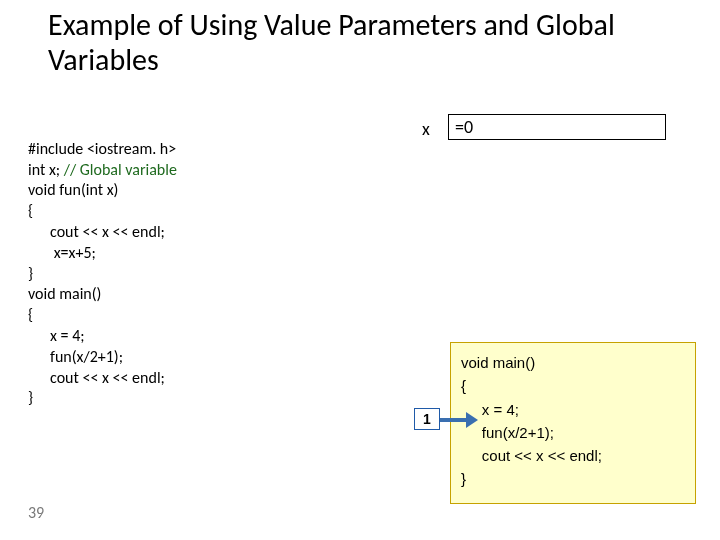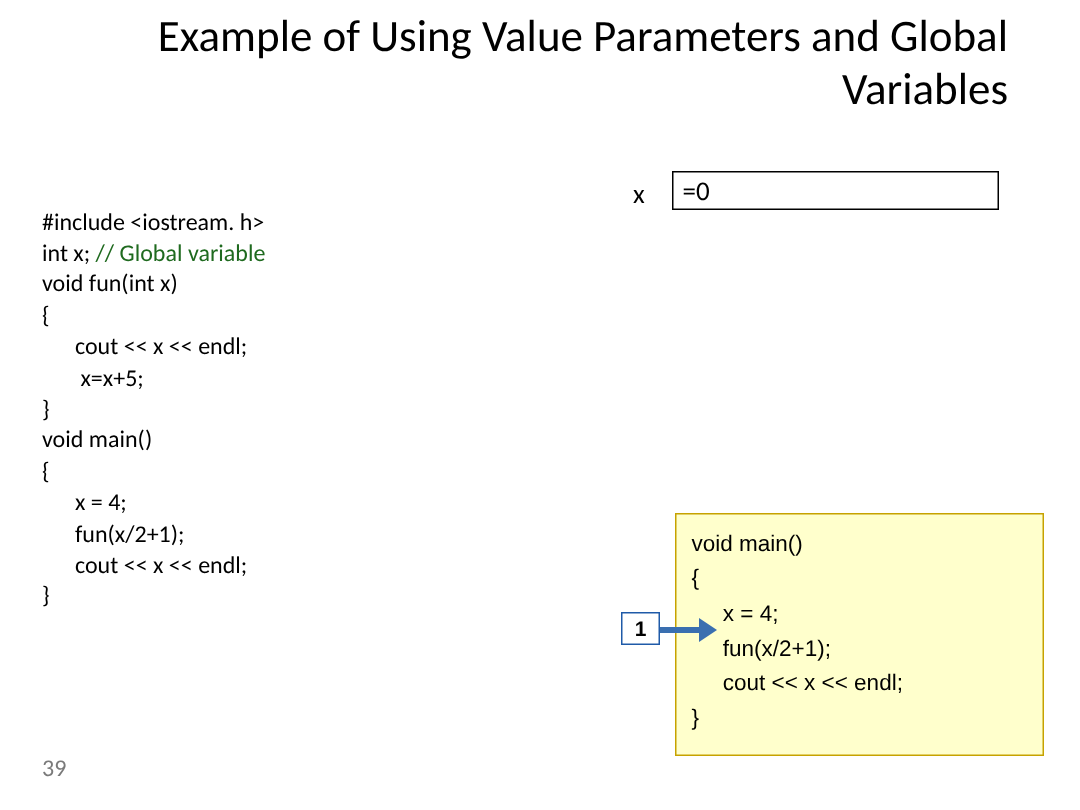--- a/index.html
+++ b/index.html
@@ -17,7 +17,7 @@
     top: 8px;
     left: 0;
     right: 0;
-    text-align: right;
+    text-align: left;
     font-size: 30px;
     color: #000;
     line-height: 1.15;

